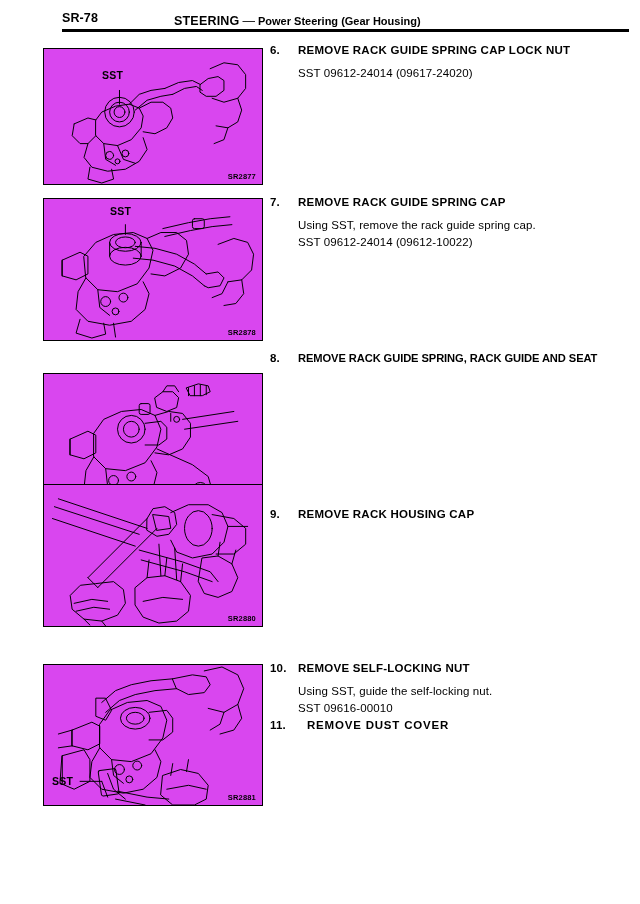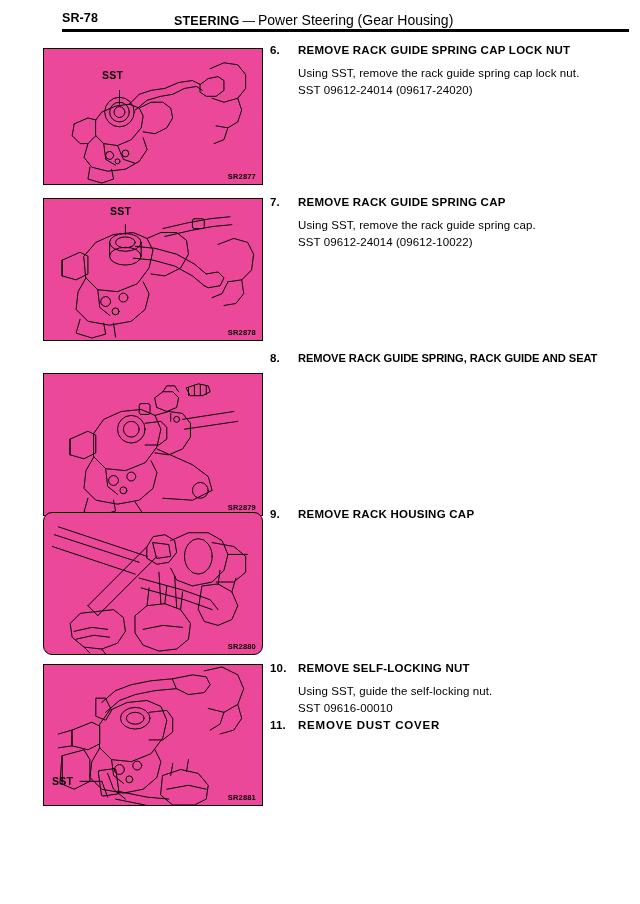--- a/index.html
+++ b/index.html
@@ -52,8 +52,8 @@
     padding: 0 3px;
   }
   #header-title-sub {
-    font-size: 14px;
-    font-weight: normal;
+    font-size: 11px;
+    font-weight: bold;
   }
   #header-rule {
     position: absolute;

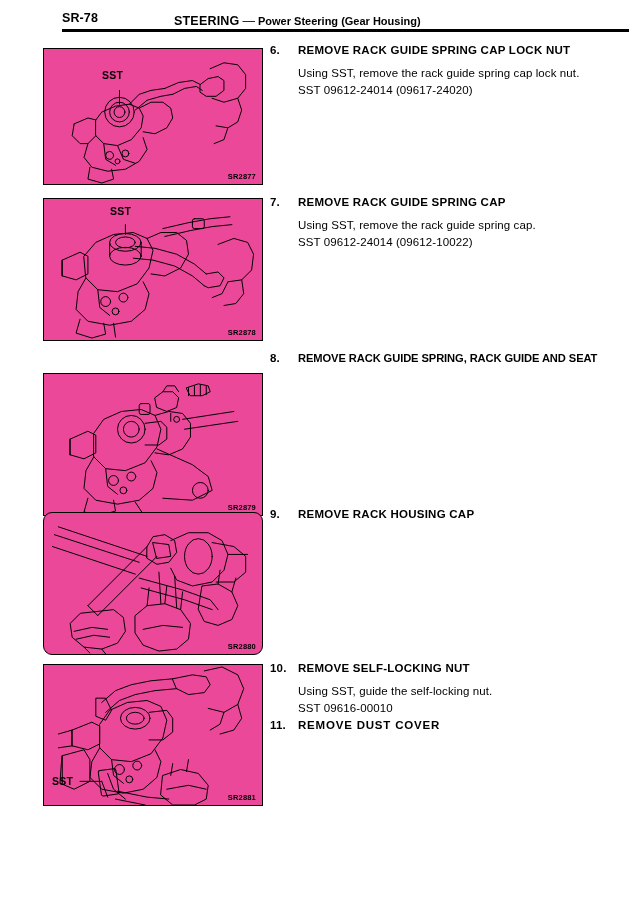--- a/index.html
+++ b/index.html
@@ -70,7 +70,7 @@
     left: 43px;
     width: 220px;
     border: 1.4px solid #000000;
-    background: #ec4899;
+    background: #d946ef;
     box-sizing: border-box;
     overflow: hidden;
   }

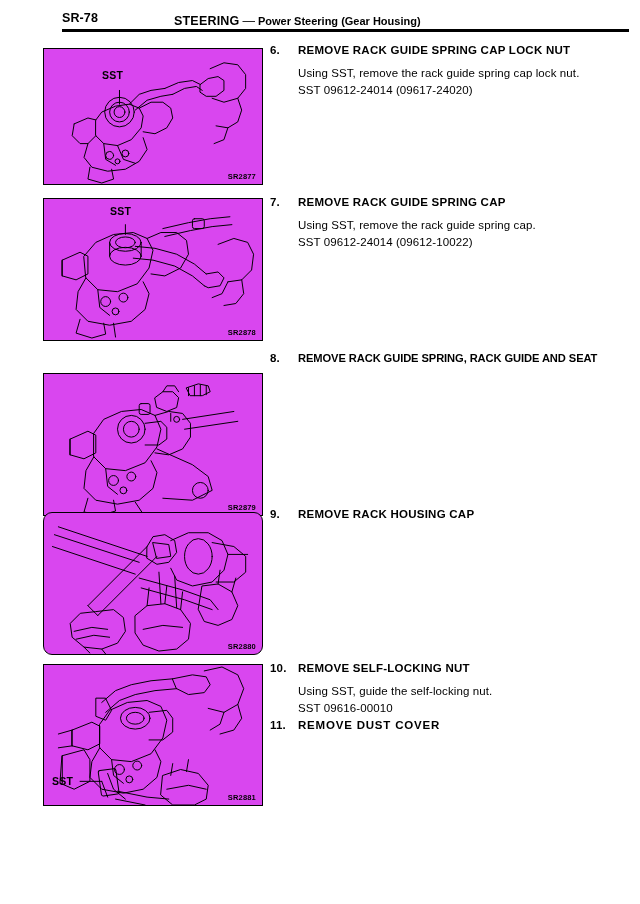--- a/index.html
+++ b/index.html
@@ -378,7 +378,6 @@
     <span class="step-title">REMOVE RACK GUIDE SPRING CAP LOCK NUT</span>
   </div>
   <div class="step-body">
-    <div class="step-line">Using SST, remove the rack guide spring cap lock nut.</div>
     <div class="step-line">SST 09612-24014 (09617-24020)</div>
   </div>
 </div>

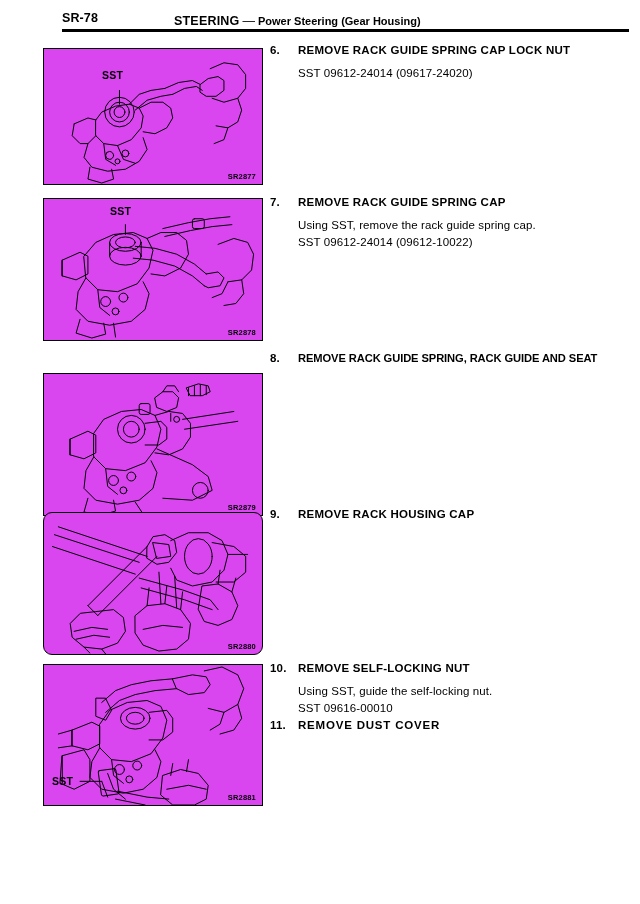--- a/index.html
+++ b/index.html
@@ -278,7 +278,7 @@
   <div class="figure-id">SR2879</div>
 </div>
 
-<div class="figure-box" style="top:512px; height:143px;border-radius:9px;">
+<div class="figure-box" style="top:484px; height:143px;">
   <svg class="figure-canvas" viewBox="0 0 220 143">
     <g fill="none" stroke="#000" stroke-width="1" stroke-linejoin="round" stroke-linecap="round">
 

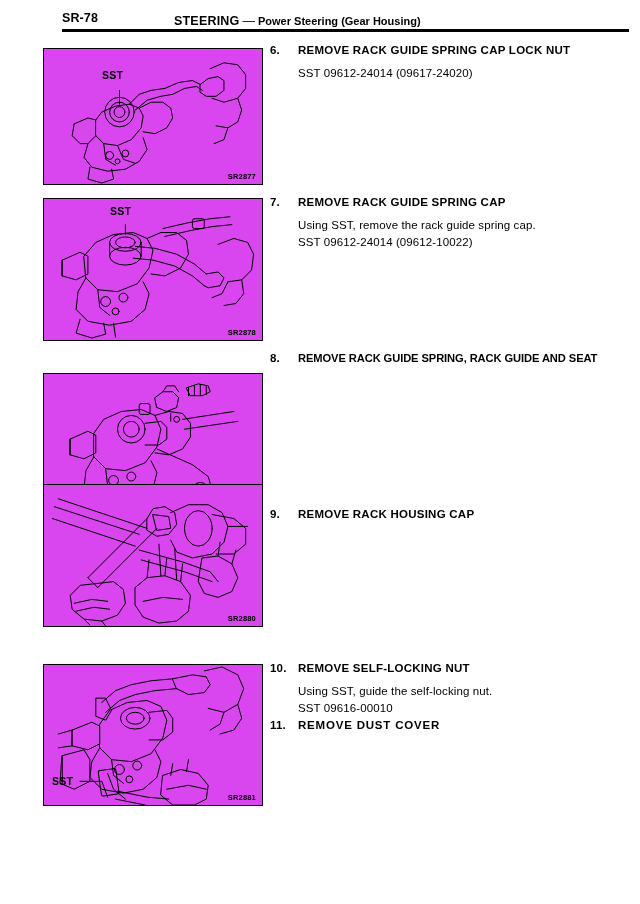--- a/index.html
+++ b/index.html
@@ -132,6 +132,7 @@
   }
   .step-title.tracked {
     letter-spacing: 0.8px;
+    margin-left: 9px;
   }
   .step-body {
     margin-left: 28px;

